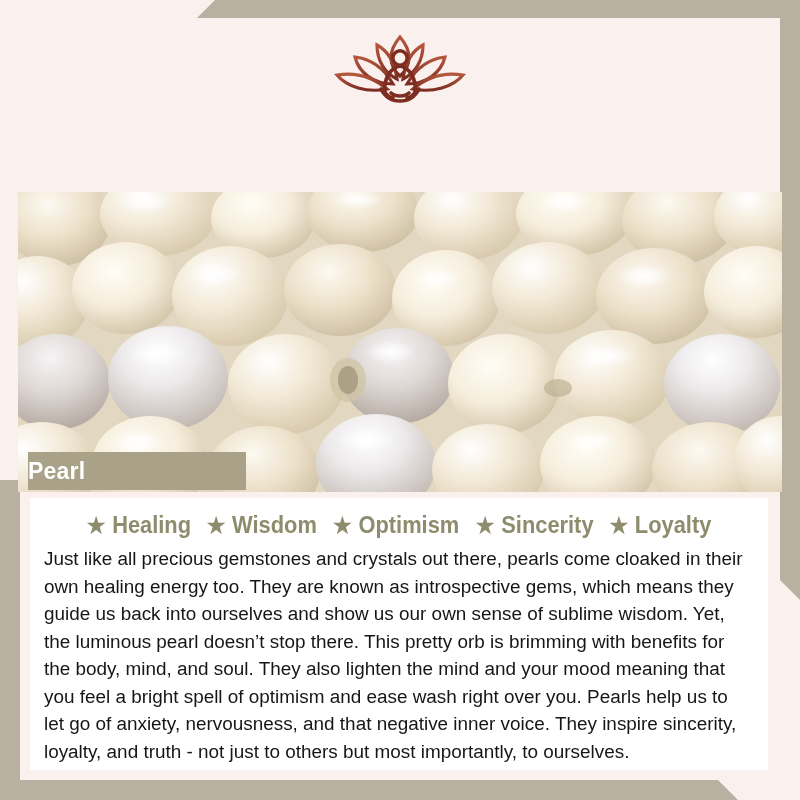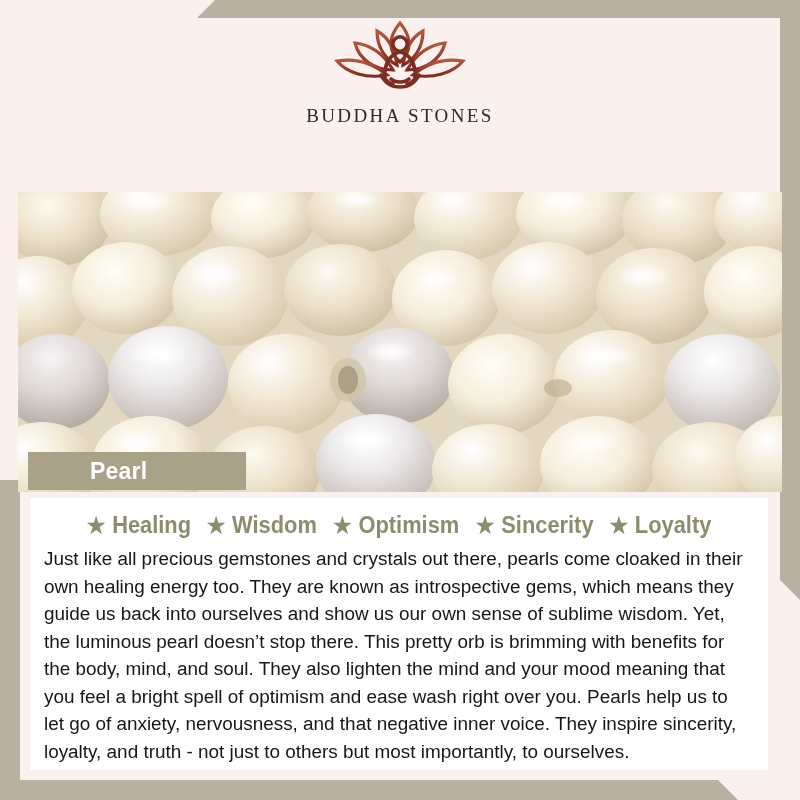--- a/index.html
+++ b/index.html
@@ -205,7 +205,6 @@
         </g>
       </svg>
     </span>
-    <div class="logo-word">BUDDHA STONES</div>
   </div>
 
   <div class="photo">

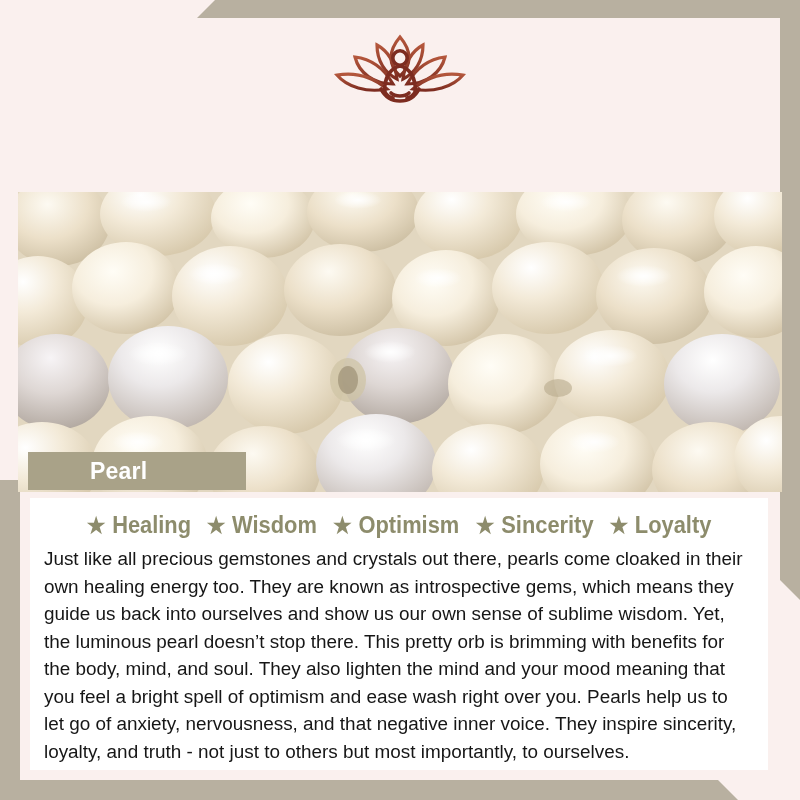--- a/index.html
+++ b/index.html
@@ -110,7 +110,6 @@
     z-index: 6;
   }
   .stone-tag-text {
-    margin-left: 62px;
     color: #ffffff;
     font-size: 23px;
     font-weight: bold;

